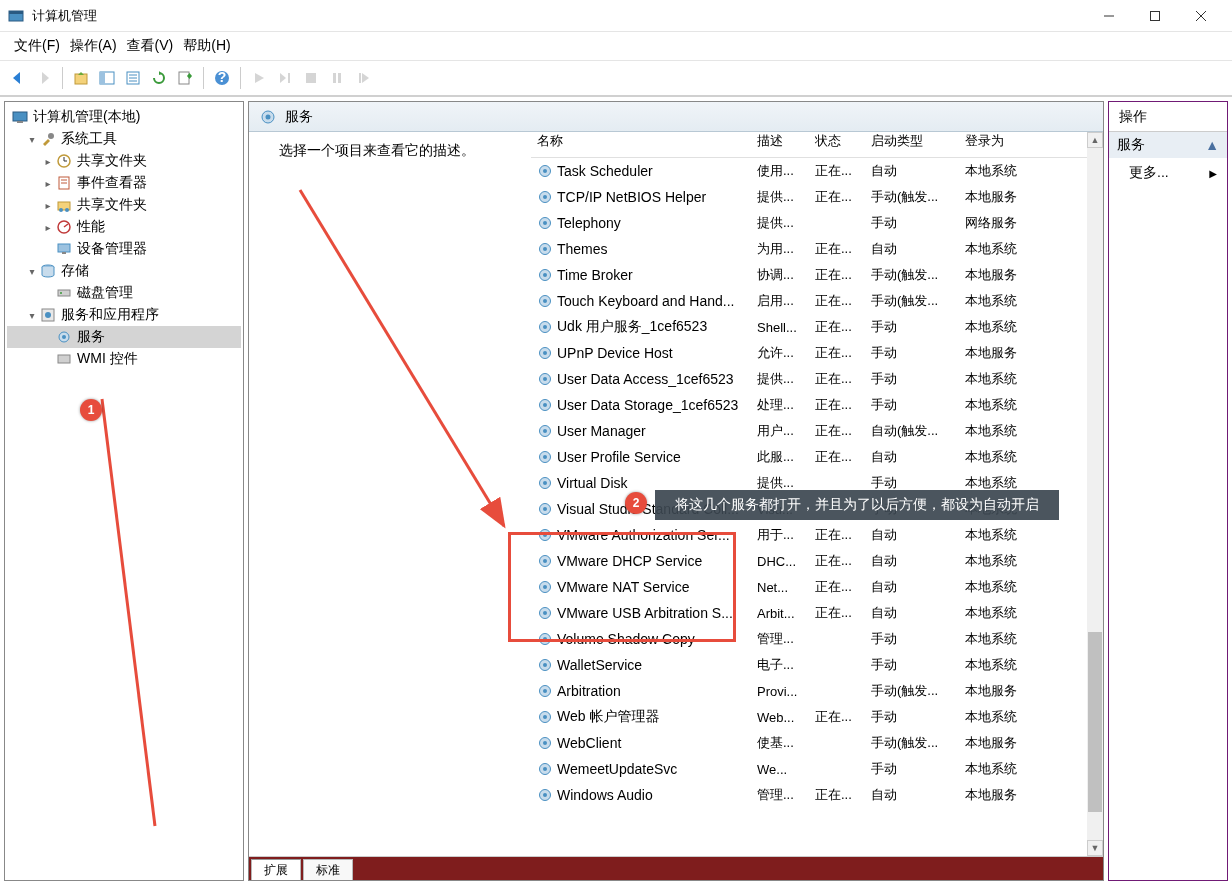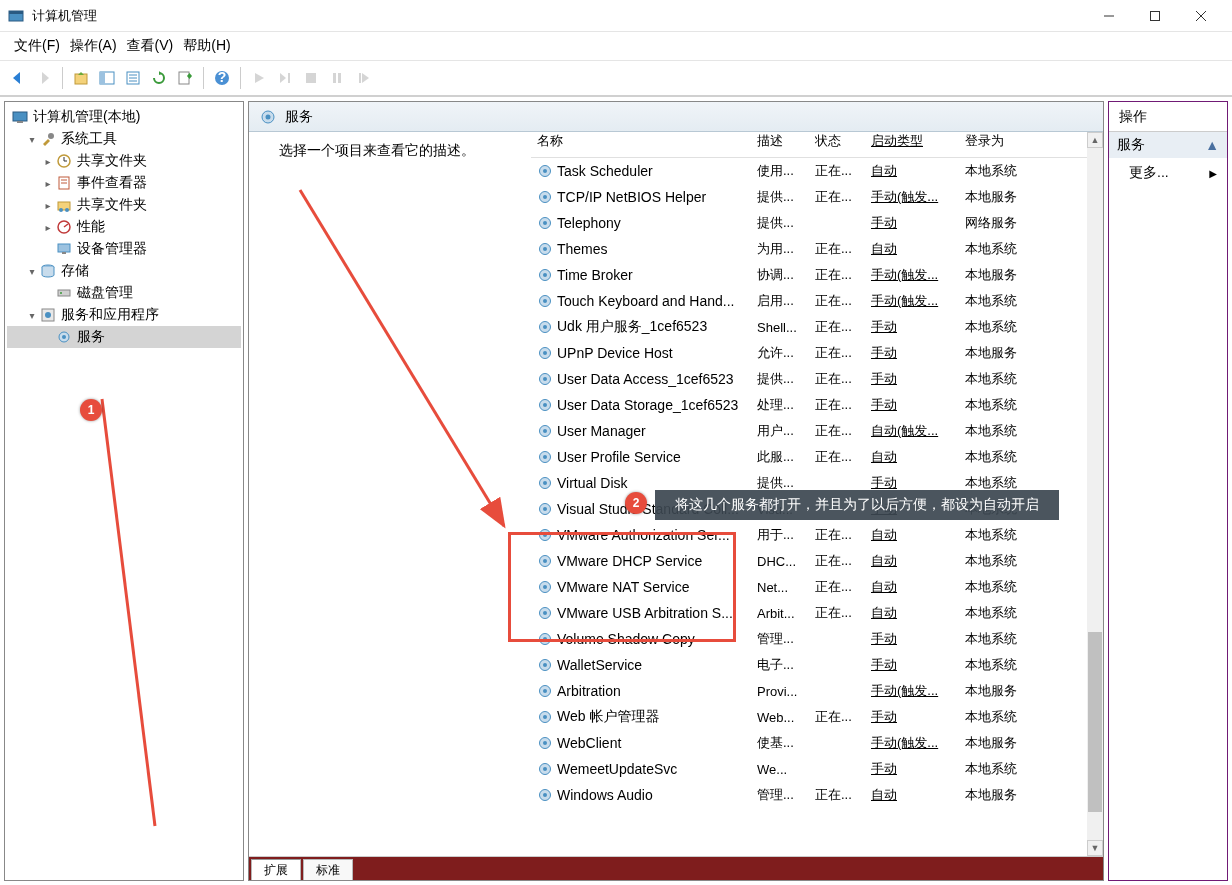--- a/index.html
+++ b/index.html
@@ -45,7 +45,7 @@
 .col-name { width: 220px; display:flex; align-items:center;}
 .col-desc { width: 58px; }
 .col-status { width: 56px; }
-.col-startup { width: 94px; text-decoration: underline; }
+.col-startup { width: 94px; }
 .col-login { width: 90px; }
 
 .scrollbar { position: absolute; right: 0; top: 0; bottom: 0; width: 16px; background: #f0f0f0; }

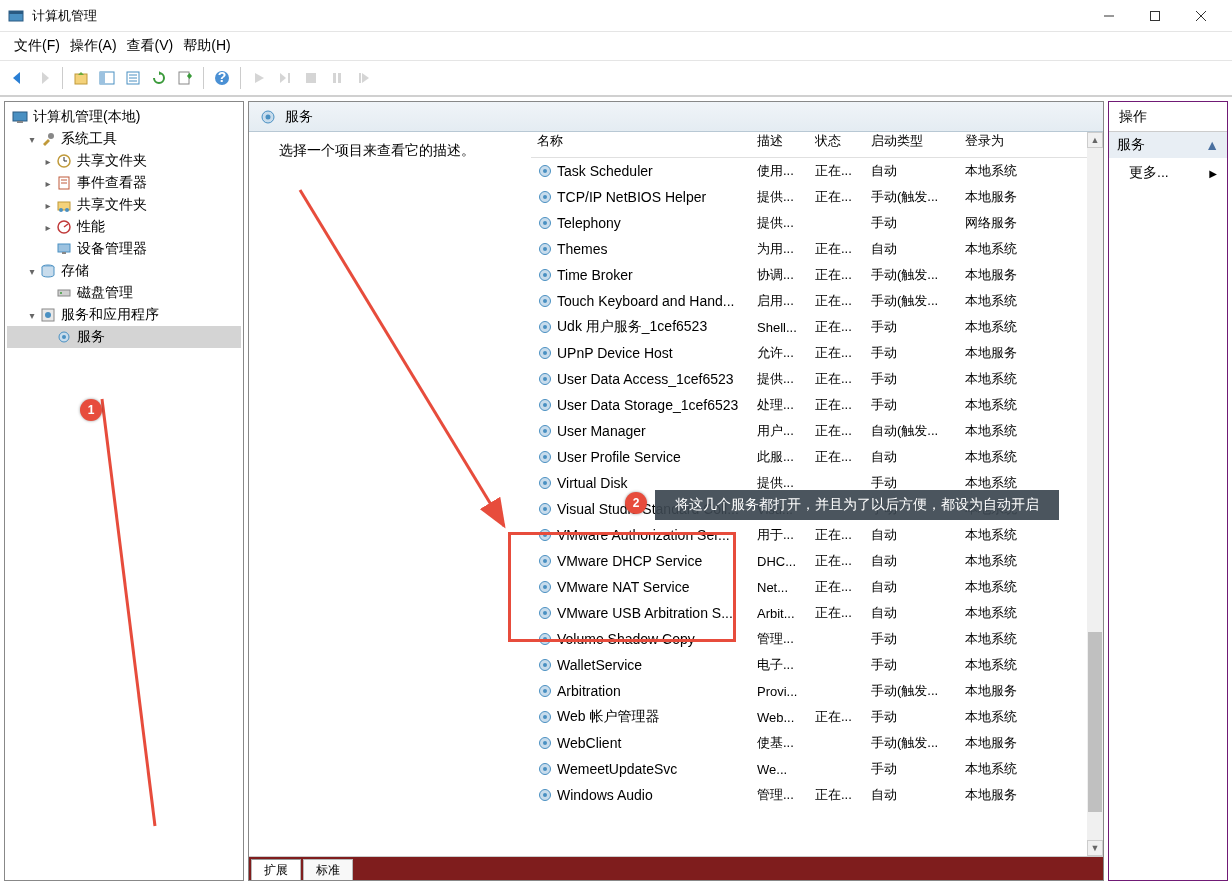--- a/index.html
+++ b/index.html
@@ -332,6 +332,17 @@
                     <span>服务</span>
                   </div>
                 </li>
+              <li>
+                  <div class="row indent2">
+                    <span class="chev" style="visibility:hidden">▸</span>
+                    <span class="ticon">
+                      <svg width="16" height="16">
+                        <rect x="2" y="4" width="12" height="8" fill="#d0d0d0" stroke="#888"></rect>
+                      </svg>
+                    </span>
+                    <span>WMI 控件</span>
+                  </div>
+                </li>
             </ul>
           </li>
         </ul>

